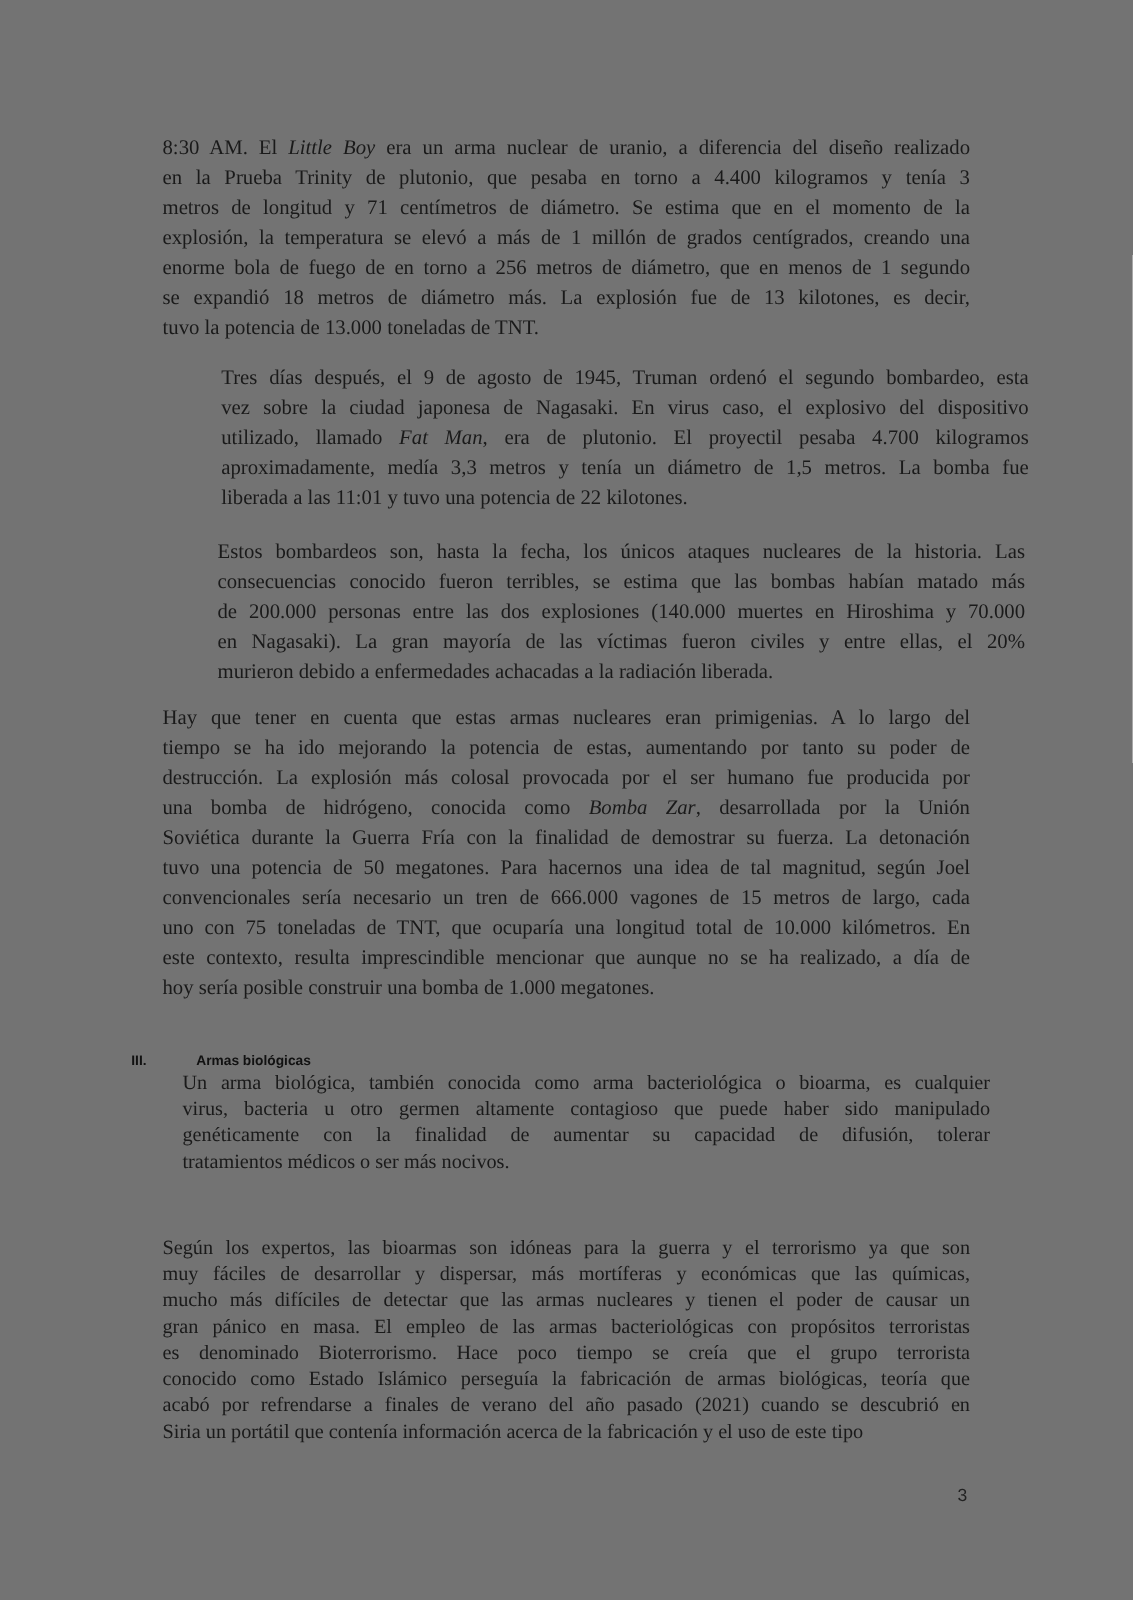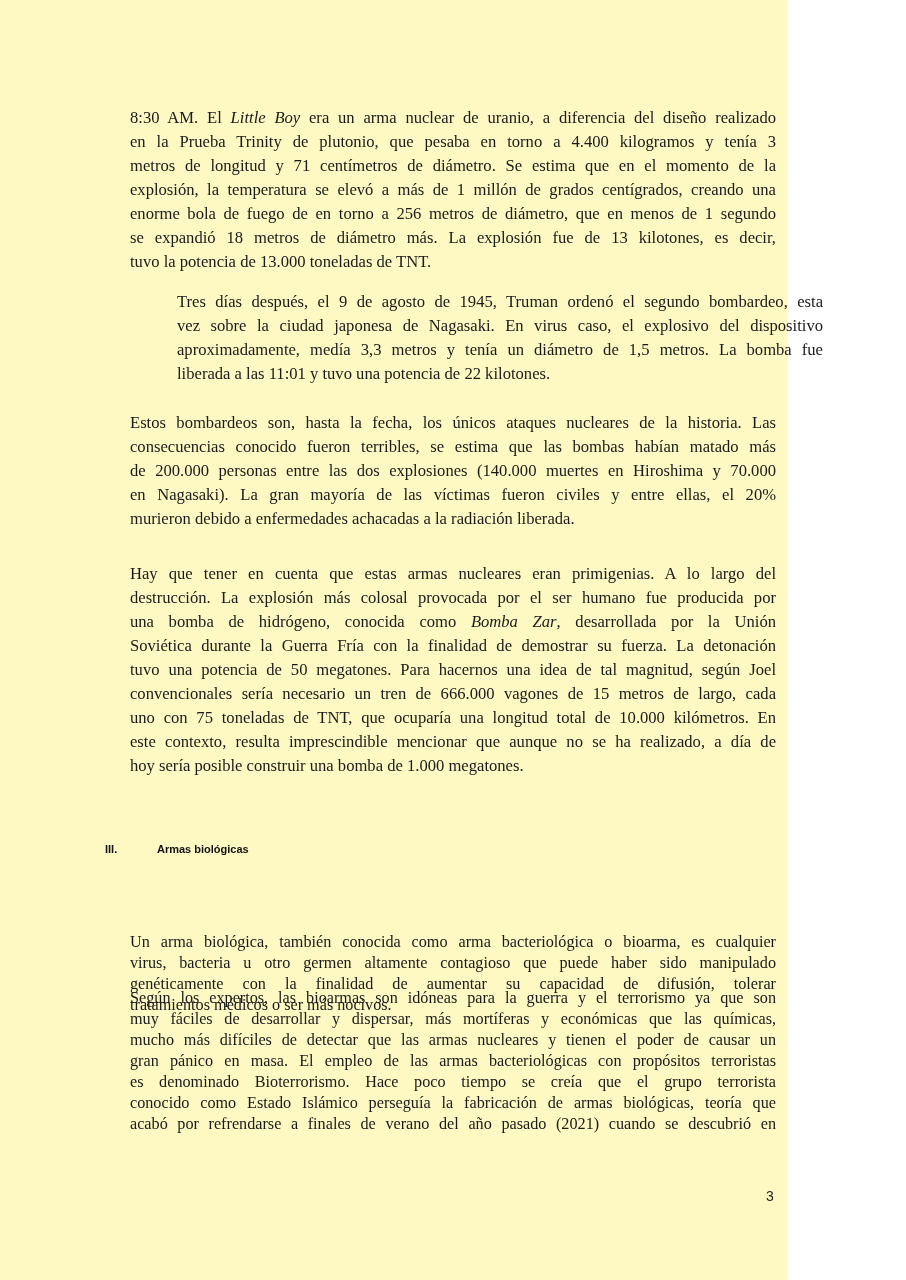--- a/index.html
+++ b/index.html
@@ -4,7 +4,7 @@
 <style>
   html, body { margin: 0; padding: 0; background: #ffffff; }
   body { width: 906px; height: 1280px; position: relative; overflow: hidden; }
-  .page { position: absolute; left: 0; top: 0; width: 788px; height: 1280px; background: #fef9c3; }
+  .page { position: absolute; left: 0; top: 0; width: 906px; height: 1280px; background: #737373; }
   .para { position: absolute; left: 130px; width: 646px; color: #1a1a1a;
           font-family: "Liberation Serif", "DejaVu Serif", serif; }
   .line { display: block; text-align: justify; text-align-last: justify; white-space: nowrap; overflow: visible; }

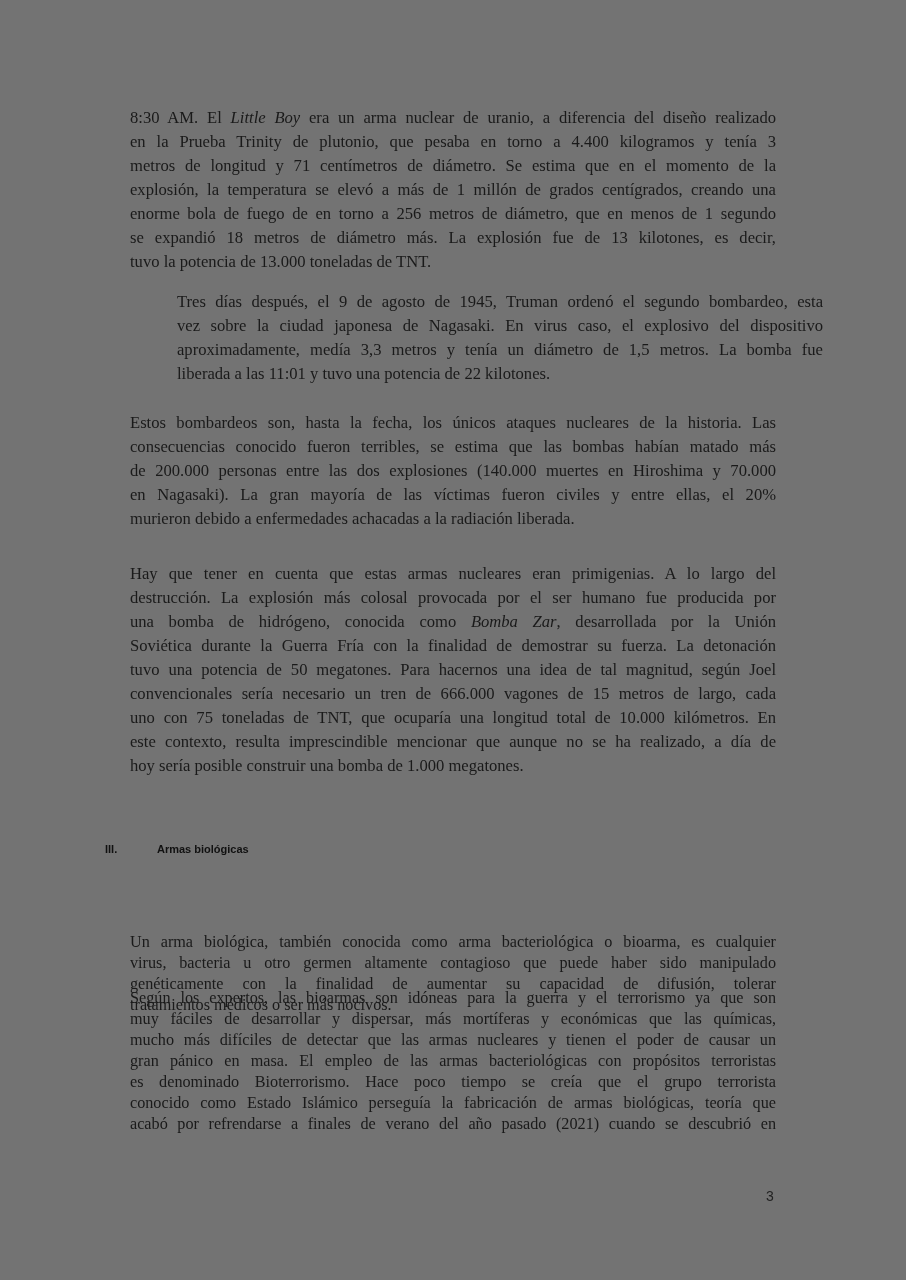--- a/index.html
+++ b/index.html
@@ -35,6 +35,7 @@
   <div class="para p-a" style="top:290px;margin-left:47px;">
       <span class="line">Tres días después, el 9 de agosto de 1945, Truman ordenó el segundo bombardeo, esta</span>
       <span class="line">vez sobre la ciudad japonesa de Nagasaki. En virus caso, el explosivo del dispositivo</span>
+      <span class="line">utilizado, llamado <i>Fat Man</i>, era de plutonio. El proyectil pesaba 4.700 kilogramos</span>
       <span class="line">aproximadamente, medía 3,3 metros y tenía un diámetro de 1,5 metros. La bomba fue</span>
       <span class="line last">liberada a las 11:01 y tuvo una potencia de 22 kilotones.</span>
     </div>

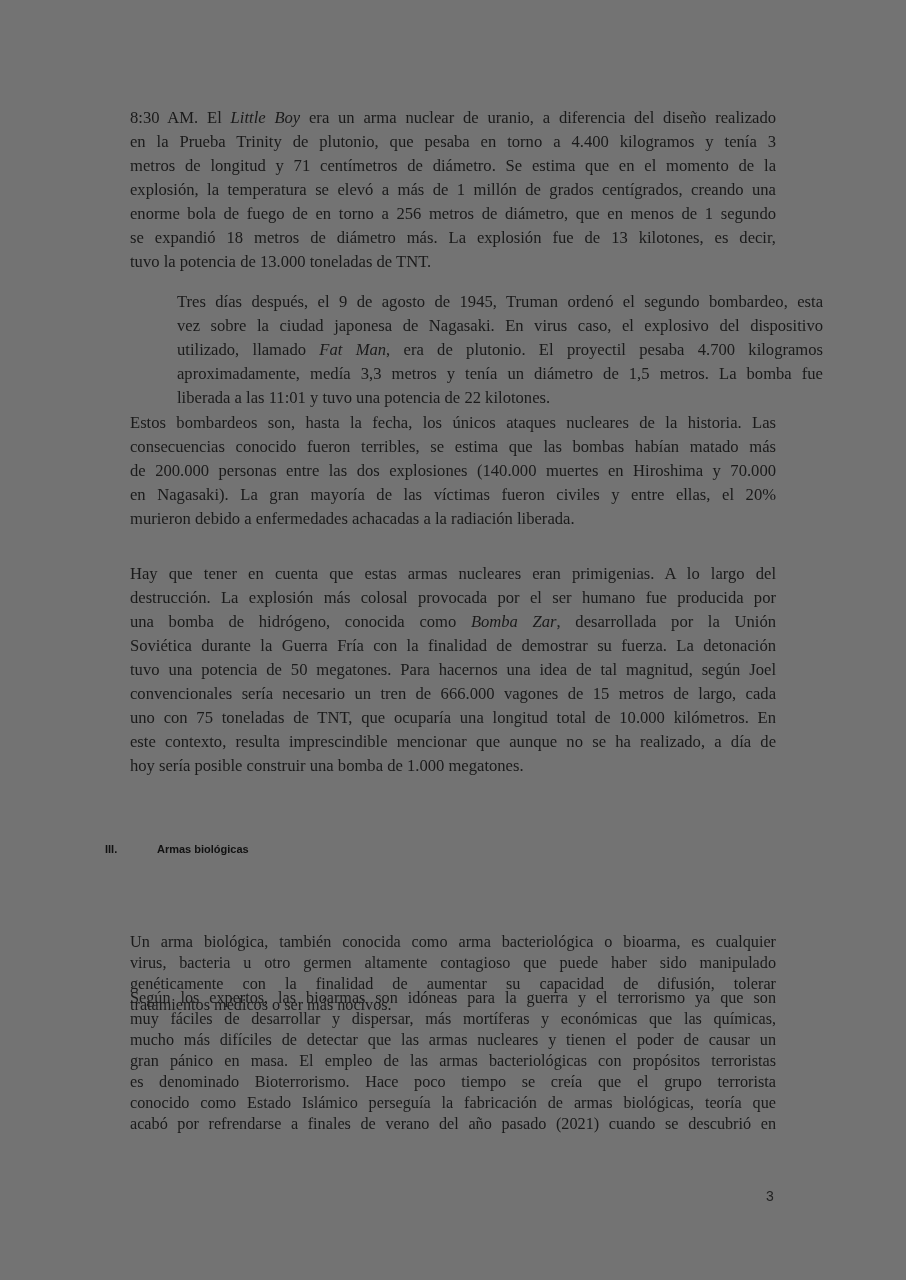--- a/index.html
+++ b/index.html
@@ -39,7 +39,7 @@
       <span class="line">aproximadamente, medía 3,3 metros y tenía un diámetro de 1,5 metros. La bomba fue</span>
       <span class="line last">liberada a las 11:01 y tuvo una potencia de 22 kilotones.</span>
     </div>
-  <div class="para p-a" style="top:411px;">
+  <div class="para p-a" style="top:429px;margin-left:44px;">
       <span class="line">Estos bombardeos son, hasta la fecha, los únicos ataques nucleares de la historia. Las</span>
       <span class="line">consecuencias conocido fueron terribles, se estima que las bombas habían matado más</span>
       <span class="line">de 200.000 personas entre las dos explosiones (140.000 muertes en Hiroshima y 70.000</span>

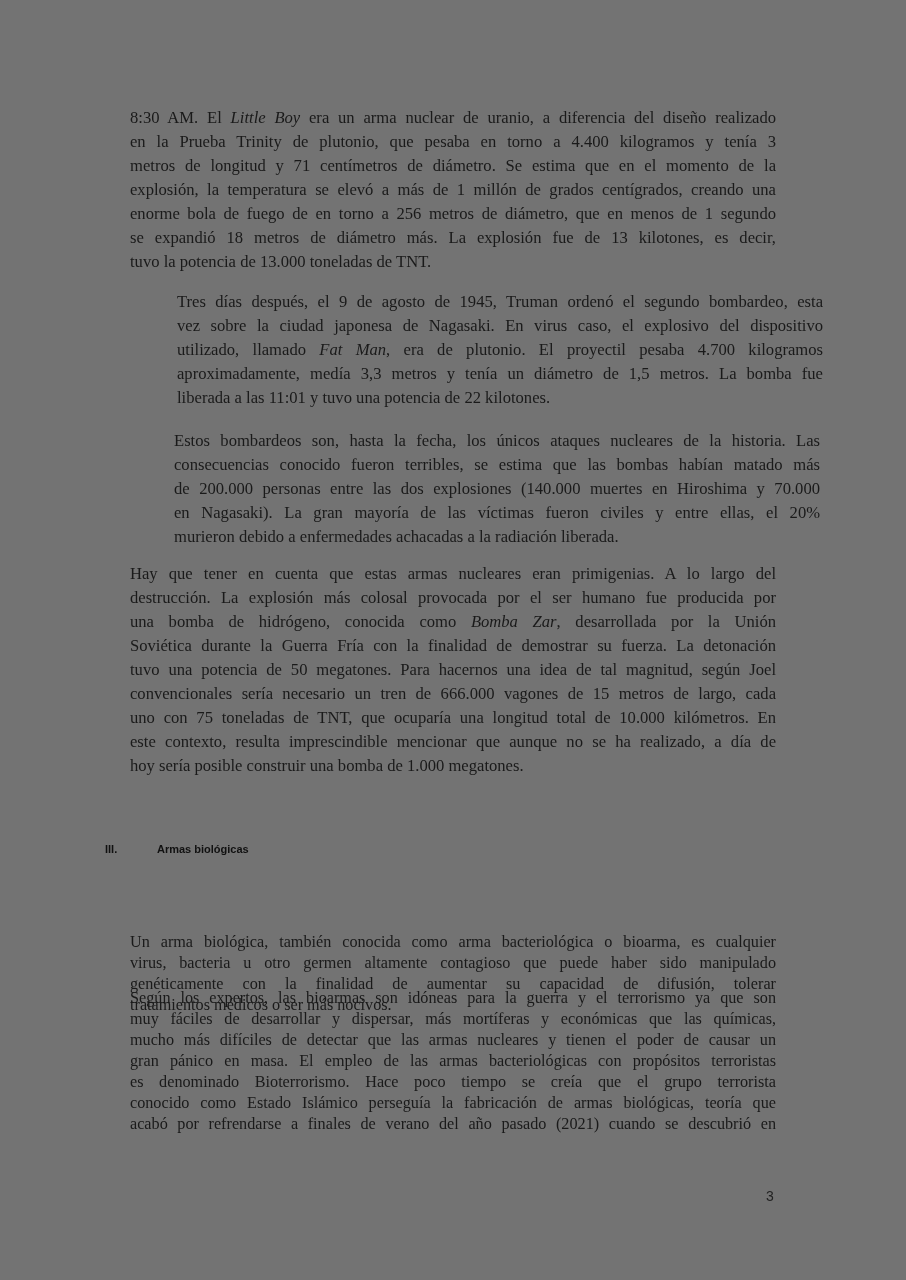--- a/index.html
+++ b/index.html
@@ -48,6 +48,7 @@
     </div>
   <div class="para p-a" style="top:562px;">
       <span class="line">Hay que tener en cuenta que estas armas nucleares eran primigenias. A lo largo del</span>
+      <span class="line">tiempo se ha ido mejorando la potencia de estas, aumentando por tanto su poder de</span>
       <span class="line">destrucción.  La explosión más colosal provocada por el ser humano fue producida por</span>
       <span class="line">una bomba de hidrógeno, conocida como <i>Bomba Zar</i>, desarrollada por la Unión</span>
       <span class="line">Soviética durante la Guerra Fría con la finalidad de demostrar su fuerza. La detonación</span>

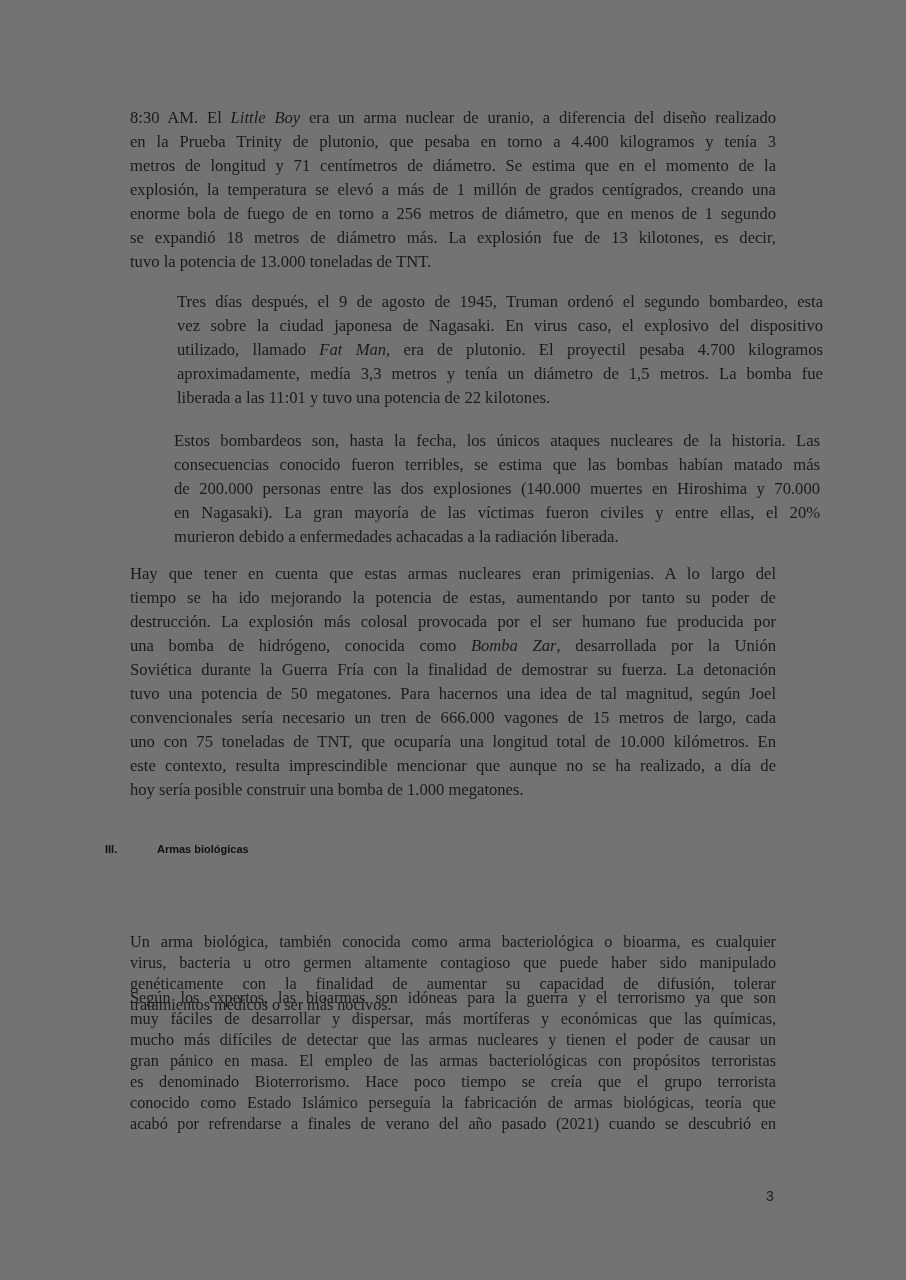--- a/index.html
+++ b/index.html
@@ -63,7 +63,7 @@
     <span class="num">III.</span><span>Armas biológicas</span>
   </div>
 
-  <div class="para p-b" style="top:932px;">
+  <div class="para p-b" style="top:856px;margin-left:16px;">
       <span class="line">Un arma biológica, también conocida como arma bacteriológica o bioarma, es cualquier</span>
       <span class="line">virus, bacteria u otro germen altamente contagioso  que puede haber sido manipulado</span>
       <span class="line">genéticamente con la finalidad de aumentar su capacidad de difusión, tolerar</span>

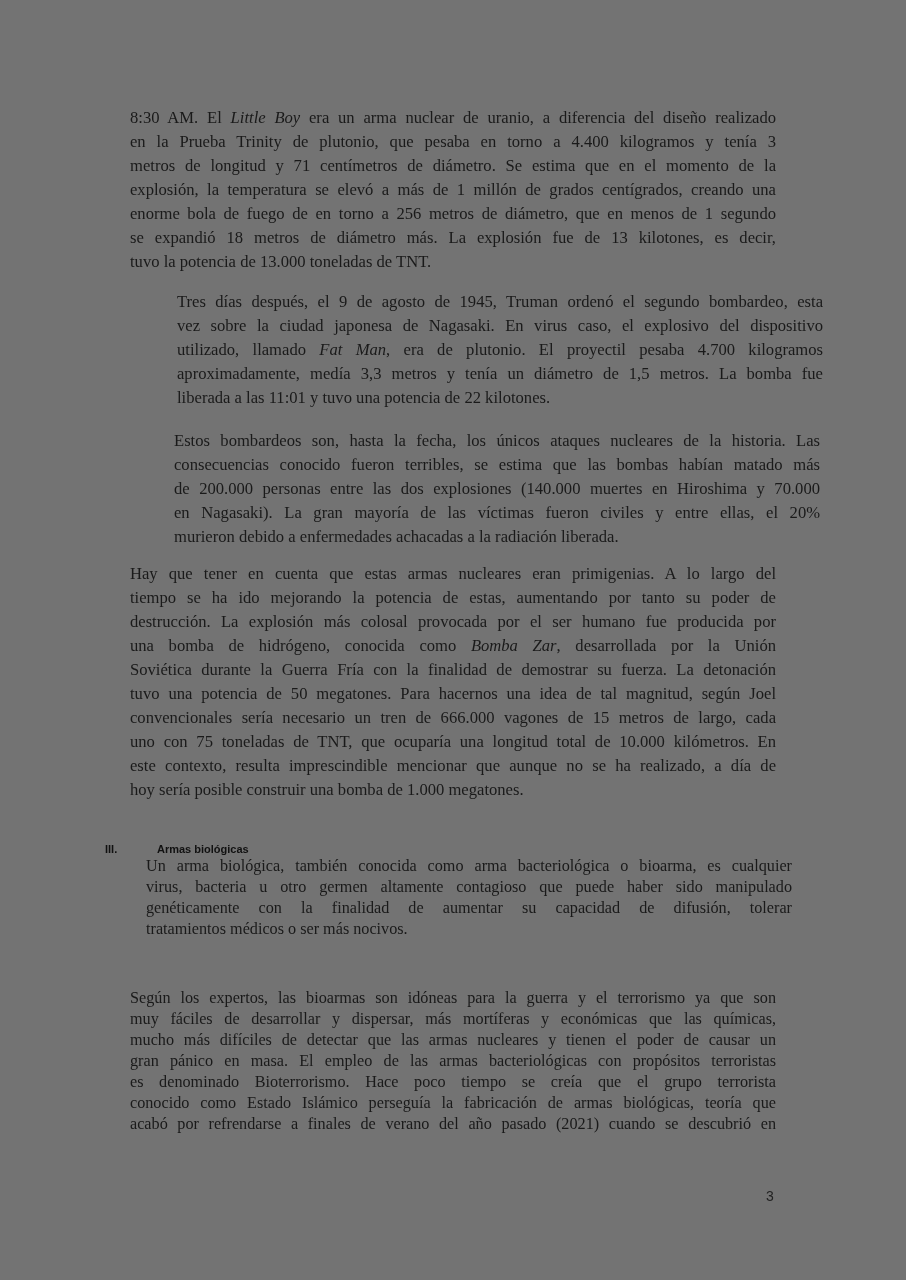--- a/index.html
+++ b/index.html
@@ -77,6 +77,7 @@
       <span class="line">es denominado Bioterrorismo. Hace poco tiempo se creía que el grupo terrorista</span>
       <span class="line">conocido como Estado Islámico perseguía la fabricación de armas biológicas, teoría que</span>
       <span class="line">acabó por refrendarse a finales de verano del año pasado (2021) cuando se descubrió en</span>
+      <span class="line last">Siria un portátil que contenía información acerca de la fabricación y el uso de este tipo</span>
     </div>
 
   <div class="pagenum">3</div>

